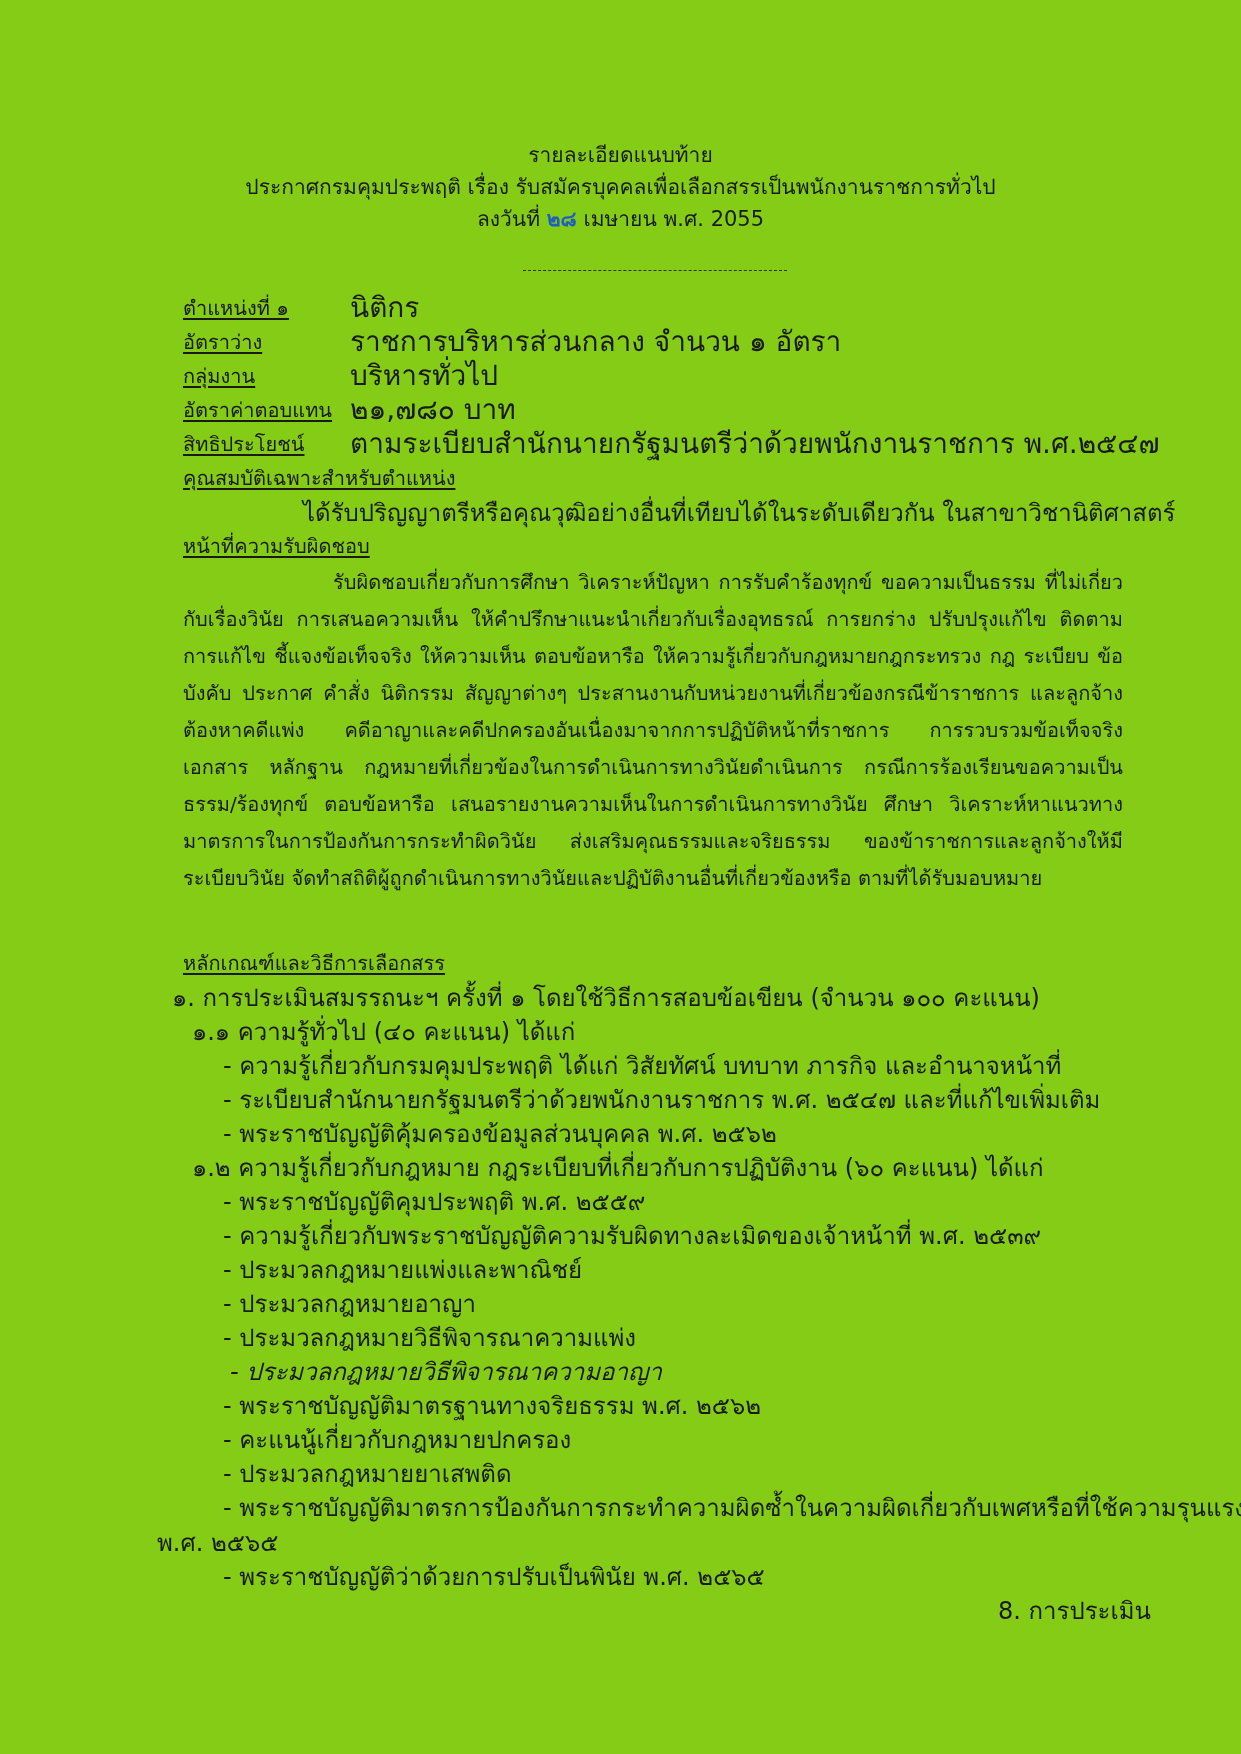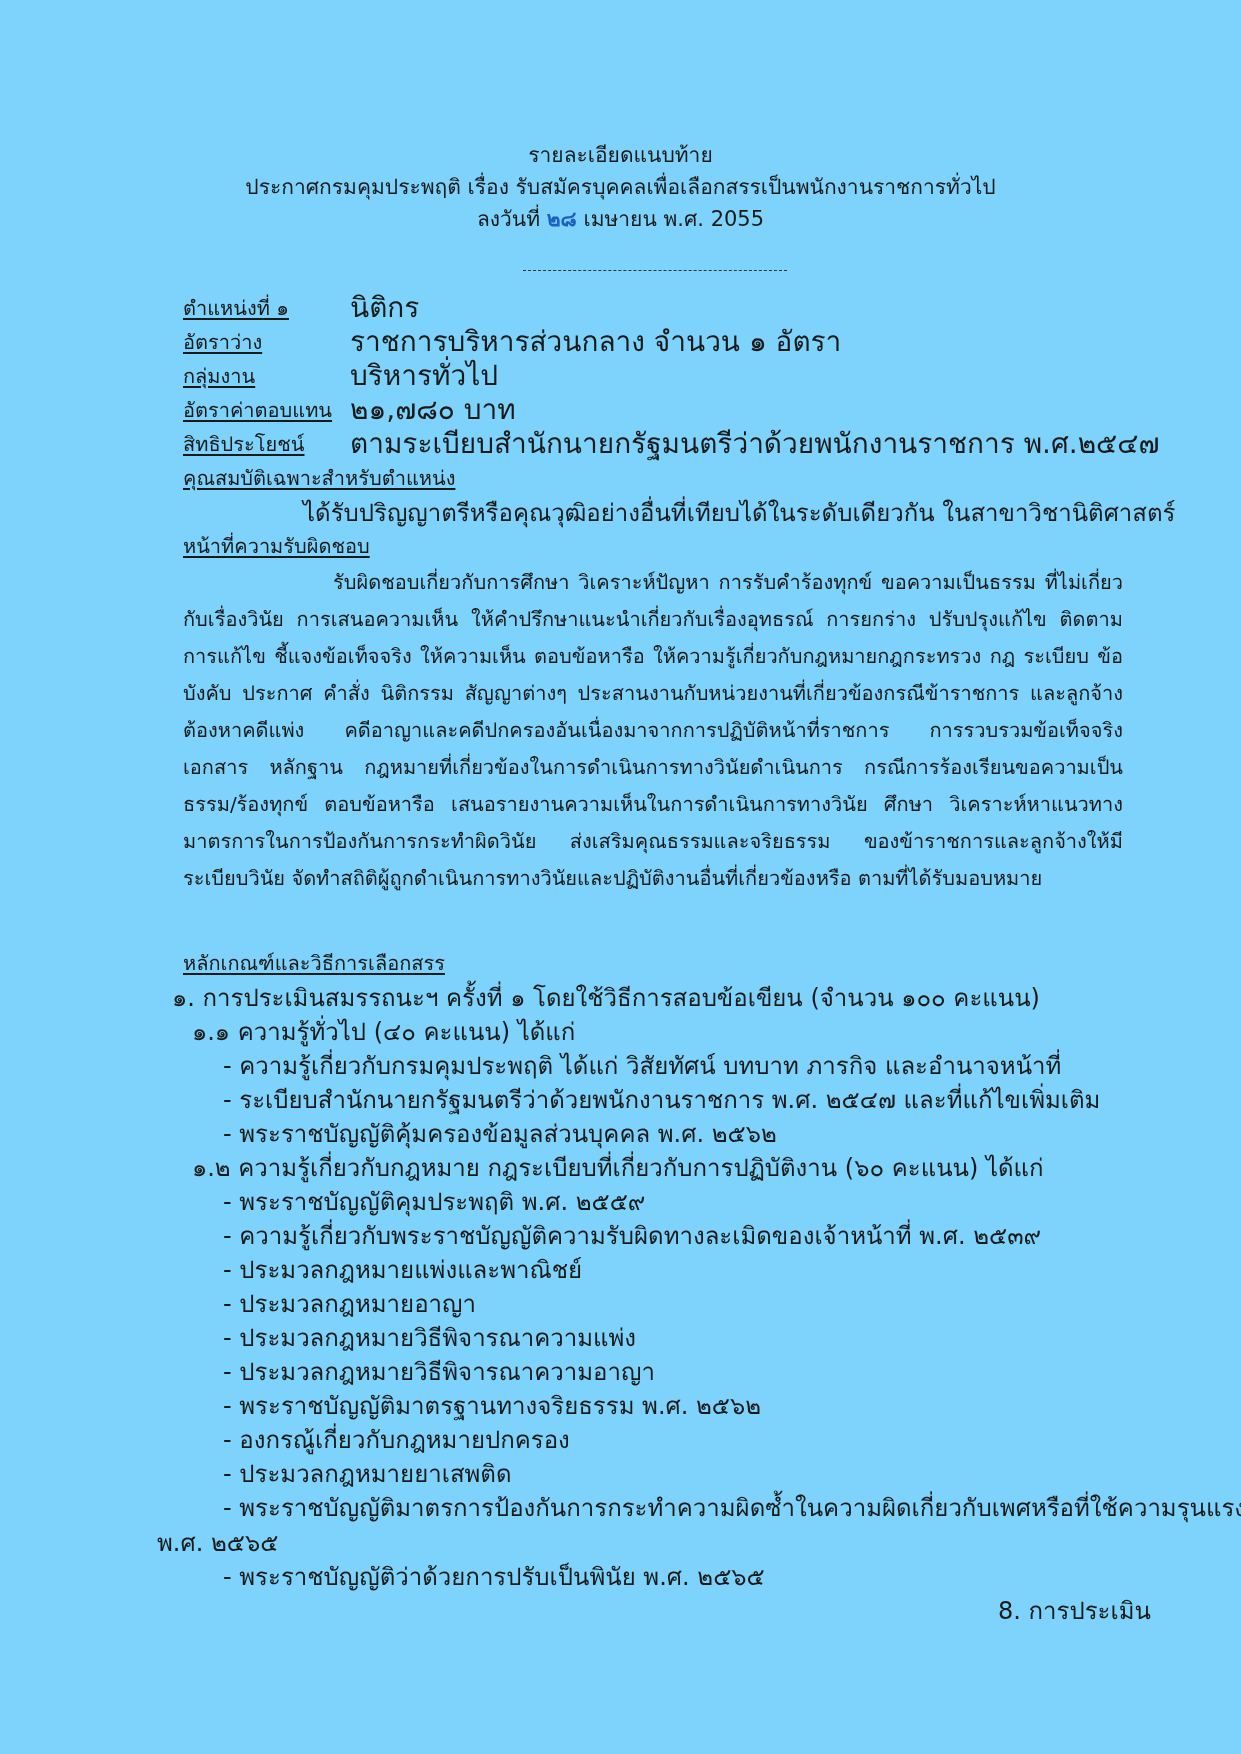--- a/index.html
+++ b/index.html
@@ -8,7 +8,7 @@
     font-family: "DejaVu Sans", "Liberation Sans", sans-serif;
     color: #1a1a1a;
   }
-  .page { position: absolute; left: 0; top: 0; width: 1241px; height: 1754px; background: #7dd3fc; }
+  .page { position: absolute; left: 0; top: 0; width: 1241px; height: 1754px; background: #84cc16; }
   .line { position: absolute; white-space: nowrap; font-size: 24px; line-height: 26px; }
   .center { left: 0; width: 1241px; text-align: center; }
   .title-line { font-size: 21px; }

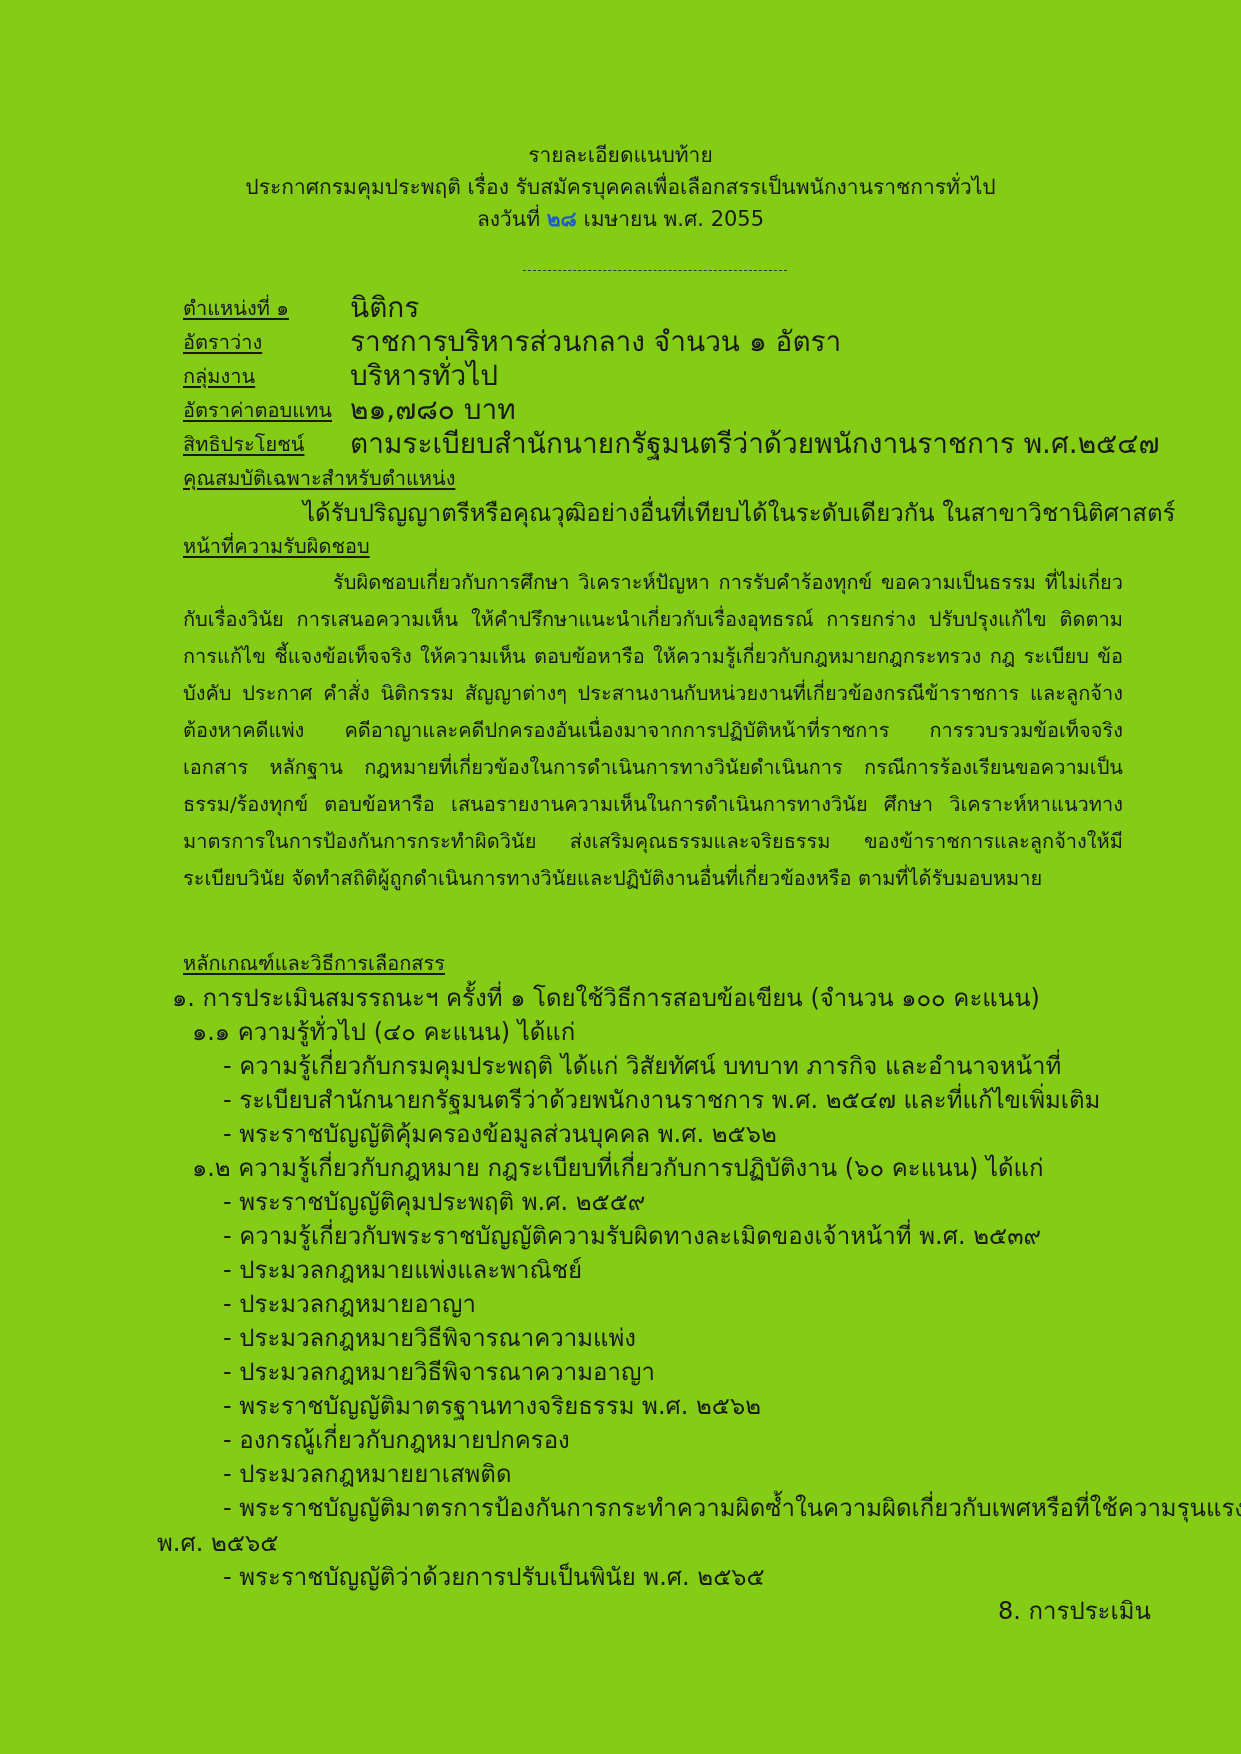--- a/index.html
+++ b/index.html
@@ -67,7 +67,7 @@
   <div class="line" style="top:1257px; left:223px;">- ประมวลกฎหมายแพ่งและพาณิชย์</div>
   <div class="line" style="top:1291px; left:223px;">- ประมวลกฎหมายอาญา</div>
   <div class="line" style="top:1325px; left:223px;">- ประมวลกฎหมายวิธีพิจารณาความแพ่ง</div>
-  <div class="line" style="top:1359px; left:223px;">- ประมวลกฎหมายวิธีพิจารณาความอาญา</div>
+  <div class="line" style="top:1359px; left:230px;font-style:italic;">- ประมวลกฎหมายวิธีพิจารณาความอาญา</div>
   <div class="line" style="top:1393px; left:223px;">- พระราชบัญญัติมาตรฐานทางจริยธรรม พ.ศ. ๒๕๖๒</div>
   <div class="line" style="top:1427px; left:223px;">- องกรณู้เกี่ยวกับกฎหมายปกครอง</div>
   <div class="line" style="top:1461px; left:223px;">- ประมวลกฎหมายยาเสพติด</div>

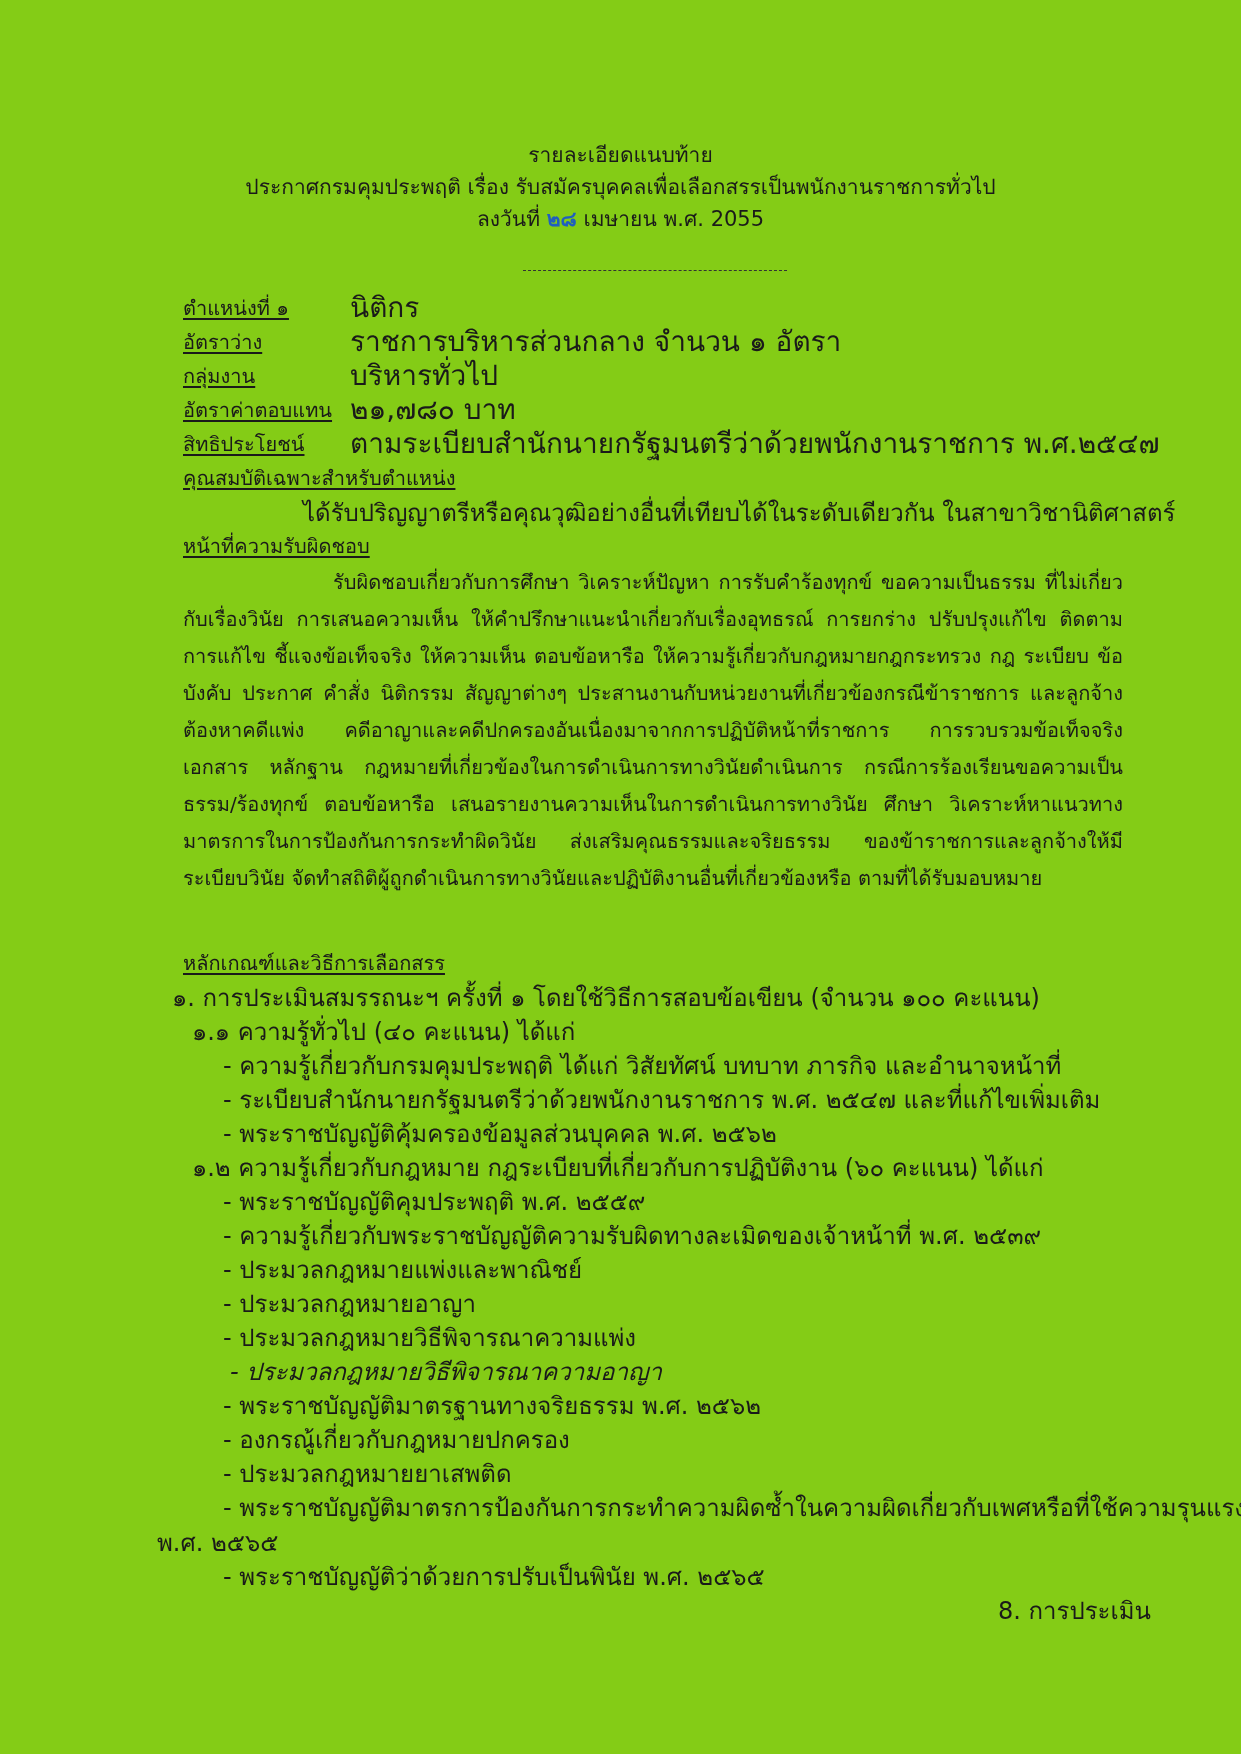--- a/index.html
+++ b/index.html
@@ -69,7 +69,7 @@
   <div class="line" style="top:1325px; left:223px;">- ประมวลกฎหมายวิธีพิจารณาความแพ่ง</div>
   <div class="line" style="top:1359px; left:230px;font-style:italic;">- ประมวลกฎหมายวิธีพิจารณาความอาญา</div>
   <div class="line" style="top:1393px; left:223px;">- พระราชบัญญัติมาตรฐานทางจริยธรรม พ.ศ. ๒๕๖๒</div>
-  <div class="line" style="top:1427px; left:223px;">- องกรณู้เกี่ยวกับกฎหมายปกครอง</div>
+  <div class="line" style="top:1427px; left:223px;">- คะแนนู้เกี่ยวกับกฎหมายปกครอง</div>
   <div class="line" style="top:1461px; left:223px;">- ประมวลกฎหมายยาเสพติด</div>
   <div class="line" style="top:1495px; left:223px;">- พระราชบัญญัติมาตรการป้องกันการกระทำความผิดซ้ำในความผิดเกี่ยวกับเพศหรือที่ใช้ความรุนแรง</div>
   <div class="line" style="top:1530px; left:157px;">พ.ศ. ๒๕๖๕</div>

